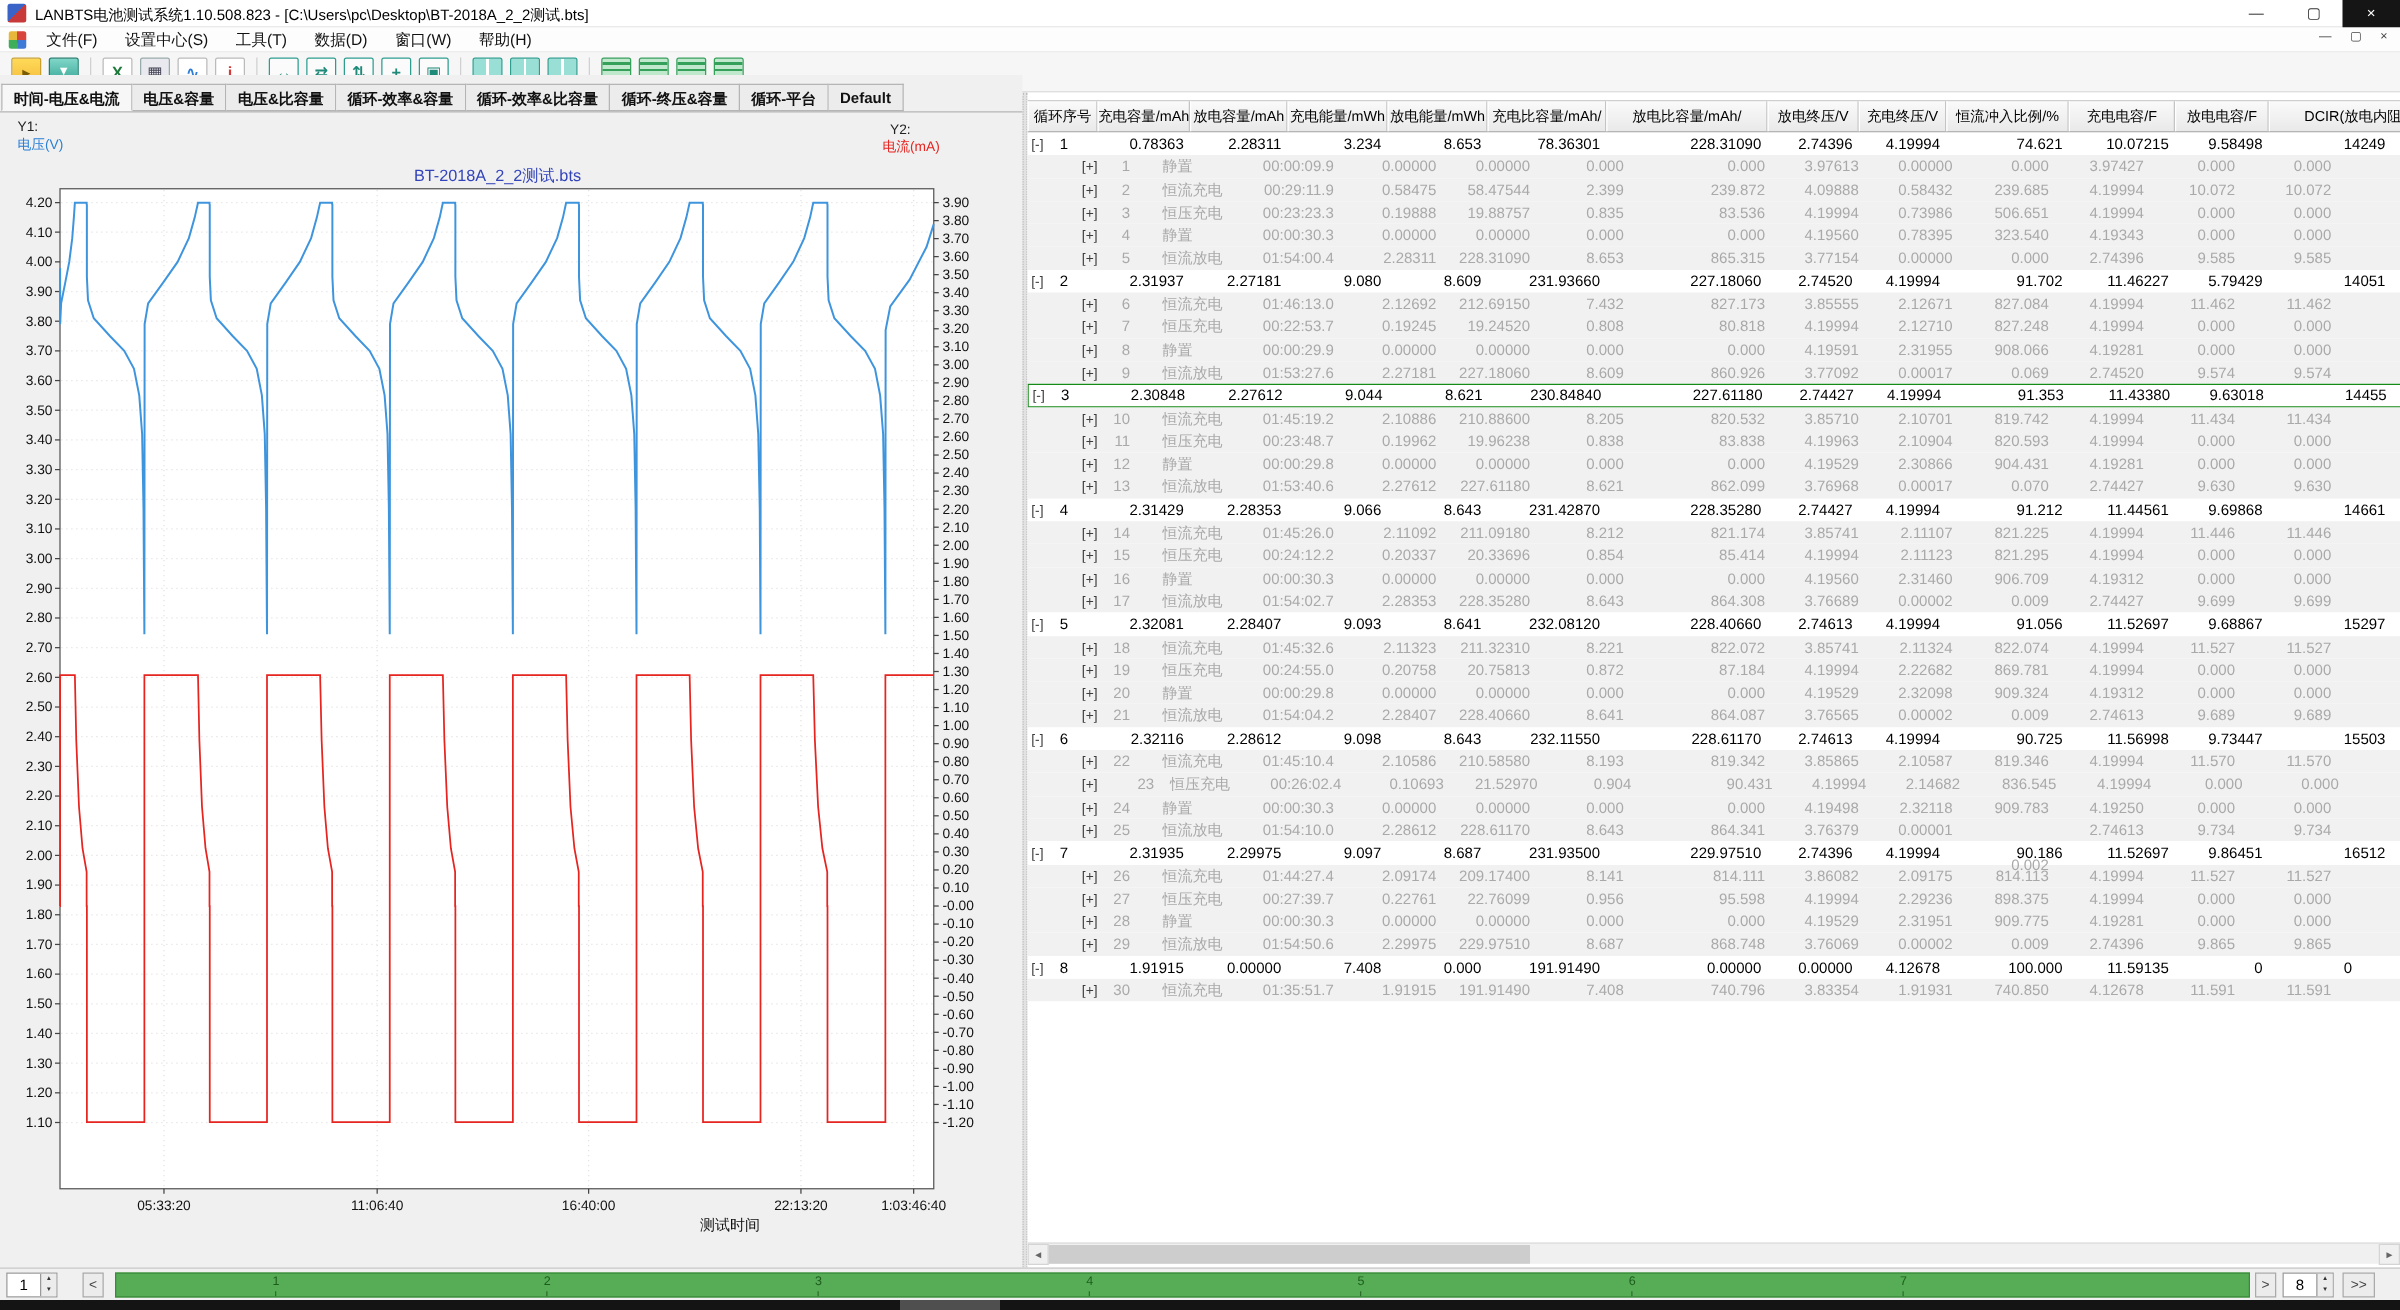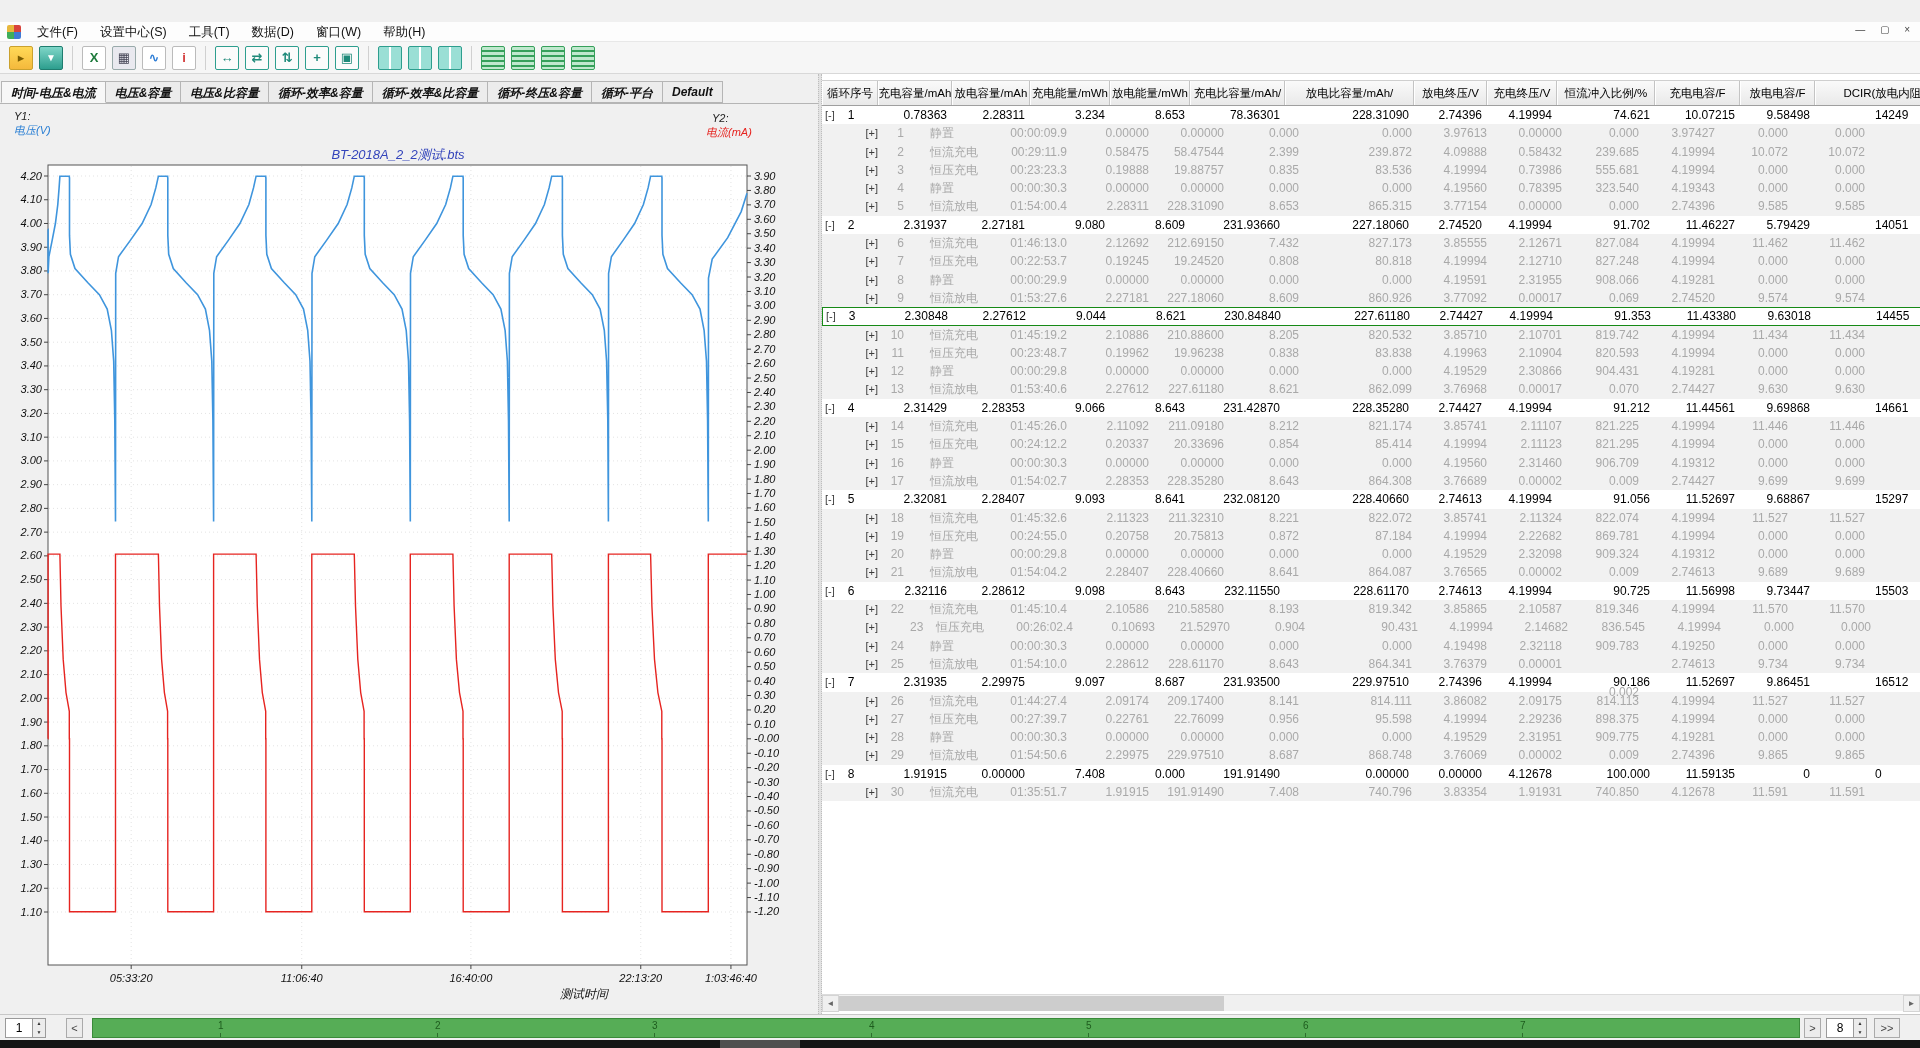--- a/index.html
+++ b/index.html
@@ -84,6 +84,13 @@
 
 <div class="screen">
 
+  <div class="titlebar">
+    <div class="appicon"></div>
+    <div class="apptitle">LANBTS电池测试系统1.10.508.823 - [C:\Users\pc\Desktop\BT-2018A_2_2测试.bts]</div>
+    <div class="winbtn min">—</div>
+    <div class="winbtn max">▢</div>
+    <div class="winbtn close">×</div>
+  </div>
 
   <div class="menubar">
     <div class="mdiicon"></div>

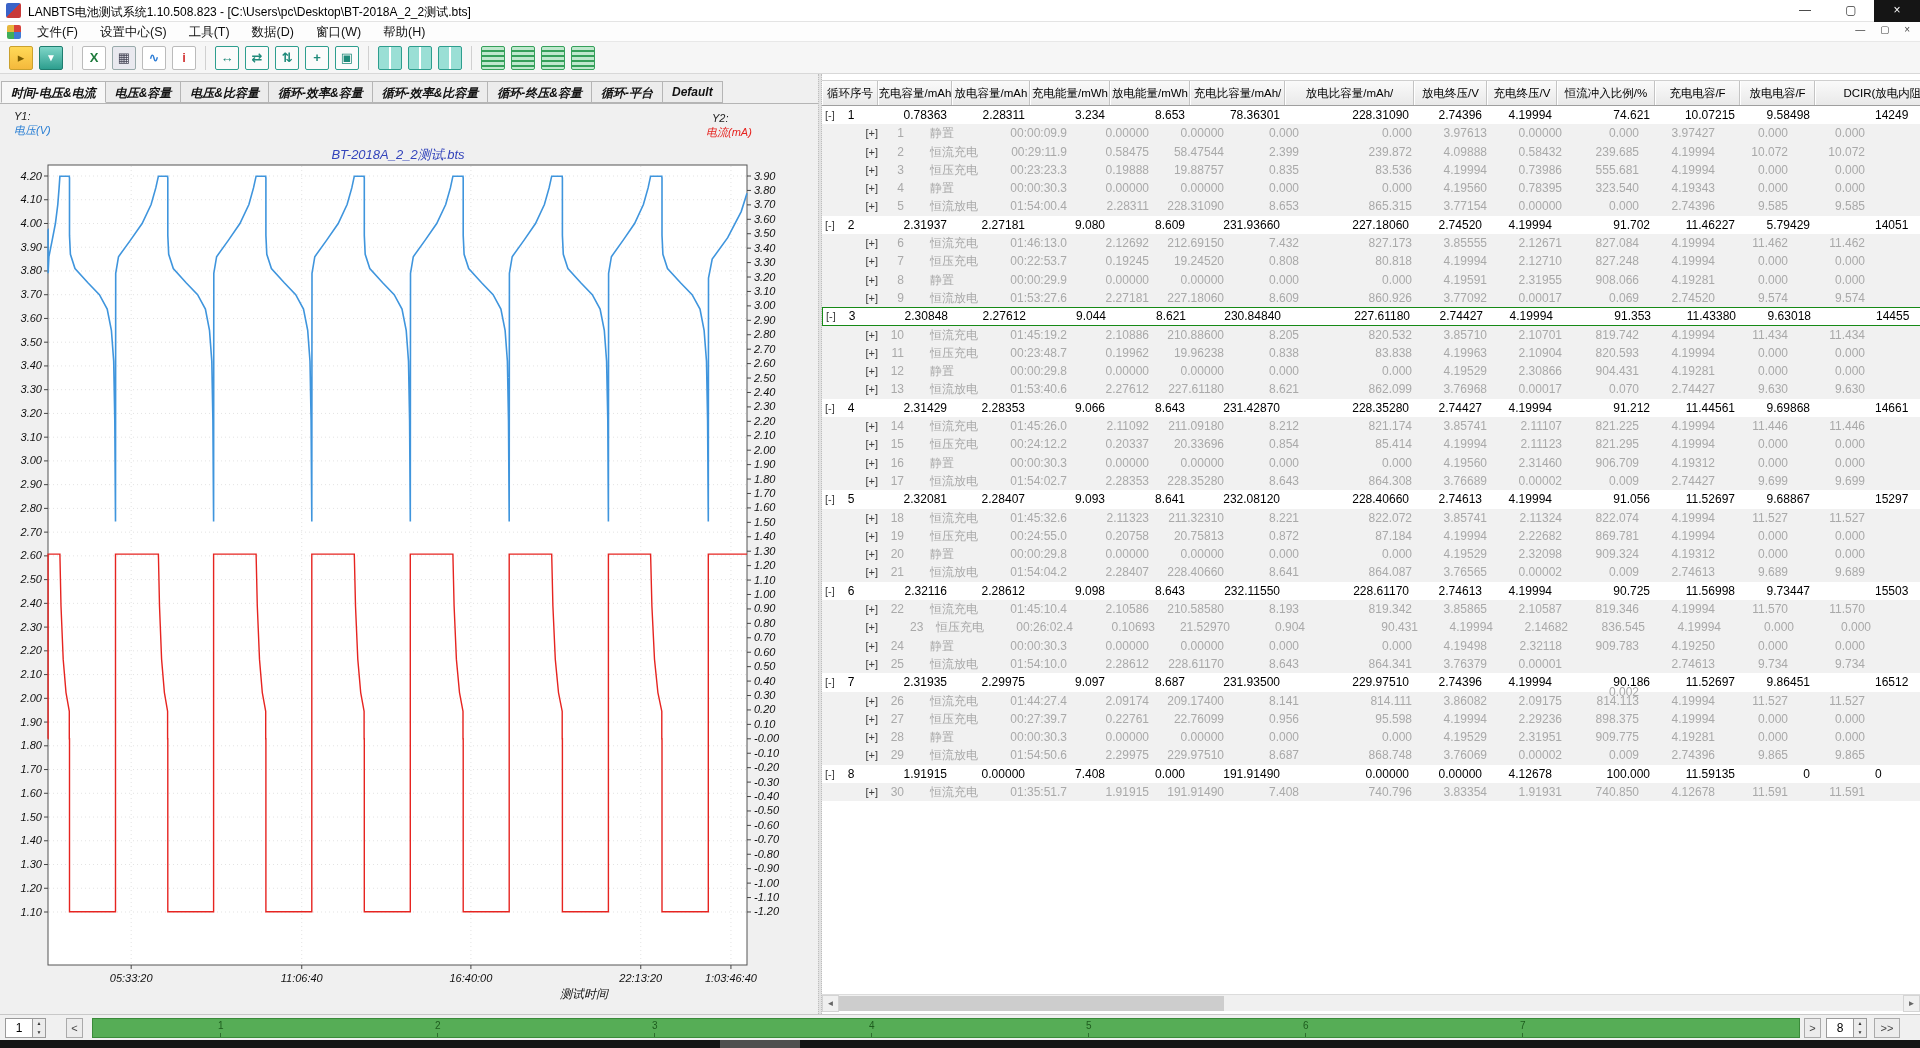--- a/index.html
+++ b/index.html
@@ -39,7 +39,7 @@
   .ticon.grid{border:1px solid #35a05a;background:repeating-linear-gradient(#bfe8cd 0 3px,#35a05a 3px 5px);}
 
   
-  .left-panel{position:absolute;left:0;top:74px;width:818px;height:940px;background:#f0f0f0;font-style:italic;}
+  .left-panel{position:absolute;left:0;top:60px;width:818px;height:940px;background:#f0f0f0;}
   .tabs{position:absolute;left:1px;top:7px;height:23px;display:flex;}
   .tab{height:22px;padding:3px 9px 0 9px;font-size:12px;font-weight:600;color:#111;background:#ececec;border:1px solid #b5b5b5;border-left:none;white-space:nowrap;}
   .tab:first-child{border-left:1px solid #b5b5b5;}

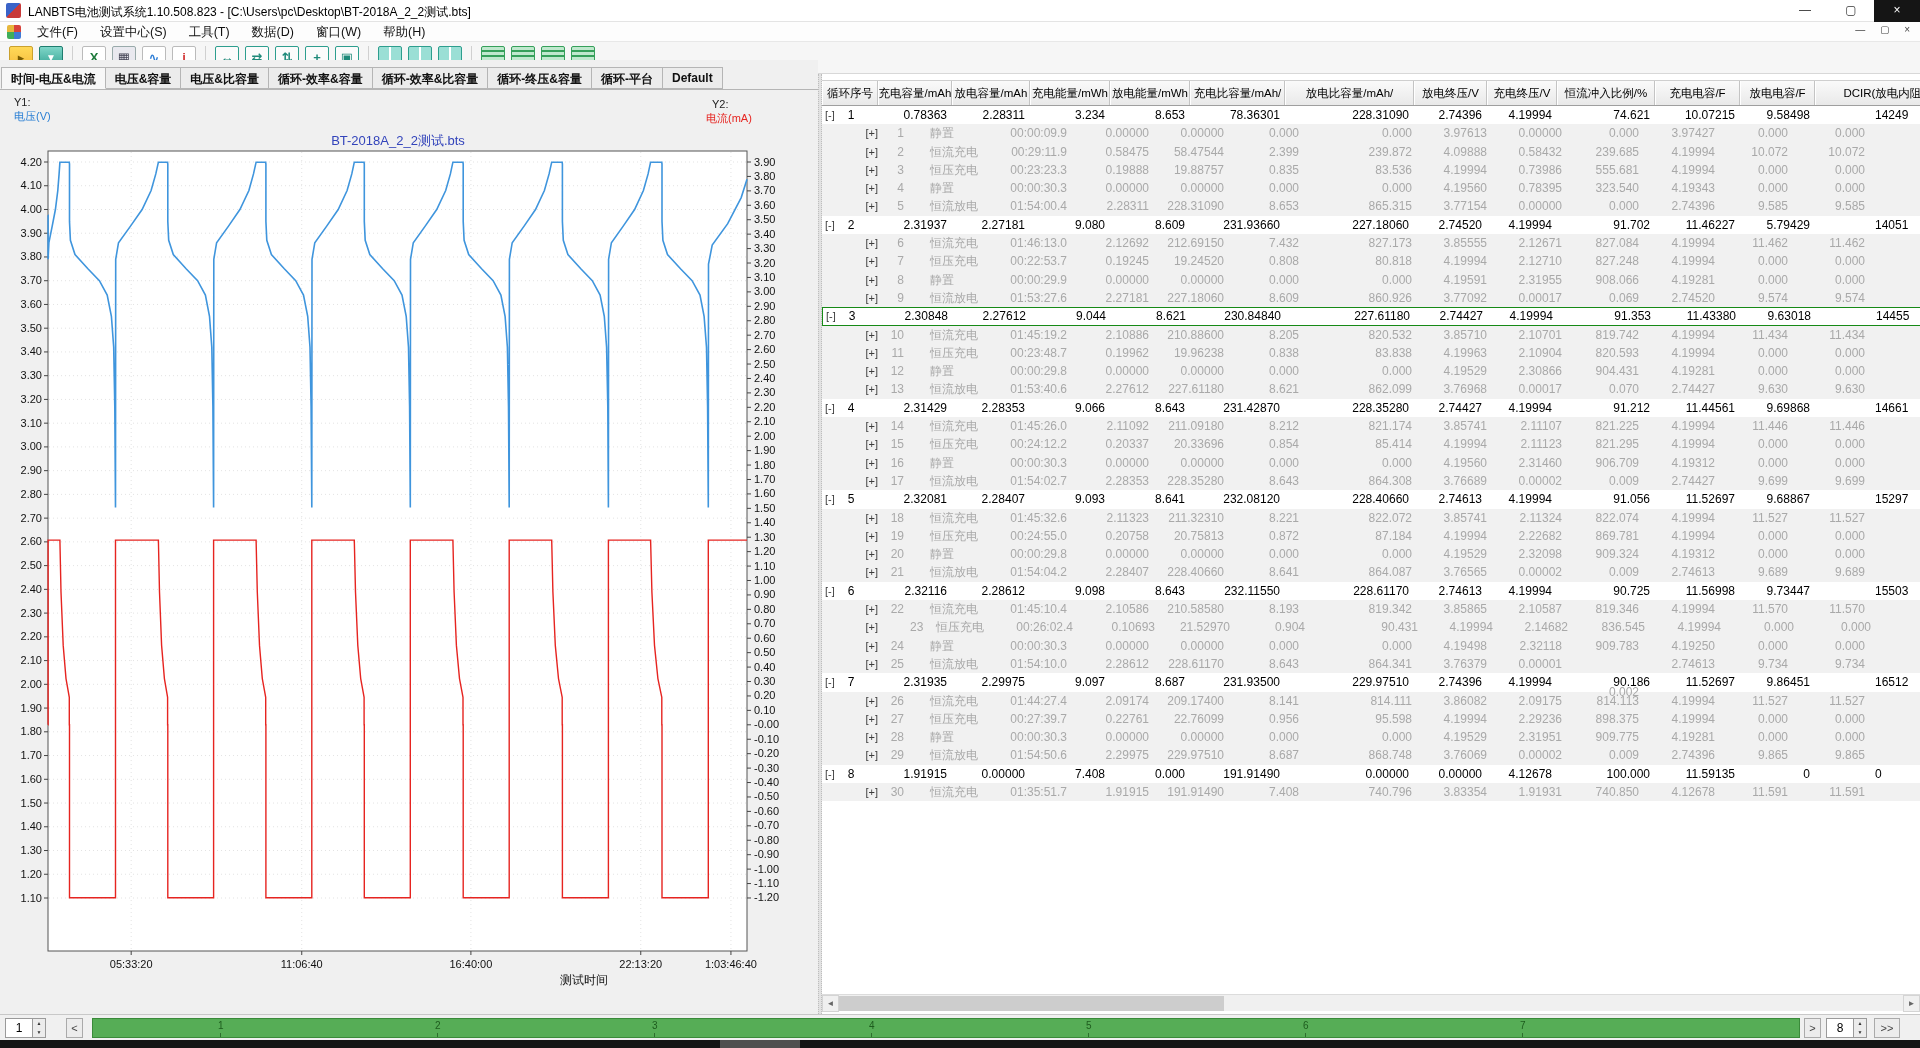--- a/index.html
+++ b/index.html
@@ -440,7 +440,7 @@
           <div class="cell" style="width: 113px;">83.536</div>
           <div class="cell" style="width: 75px;">4.19994</div>
           <div class="cell" style="width: 75px;">0.73986</div>
-          <div class="cell" style="width: 77px;">555.681</div>
+          <div class="cell" style="width: 77px;">506.651</div>
           <div class="cell" style="width: 76px;">4.19994</div>
           <div class="cell" style="width: 73px;">0.000</div>
           <div class="cell" style="width: 77px;">0.000</div>

